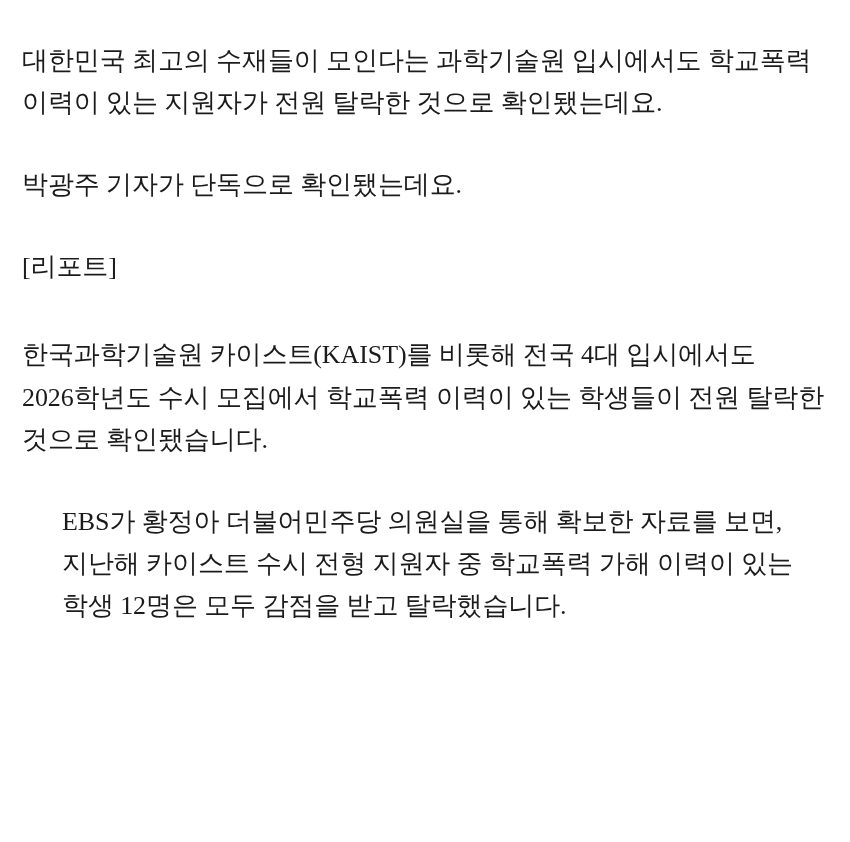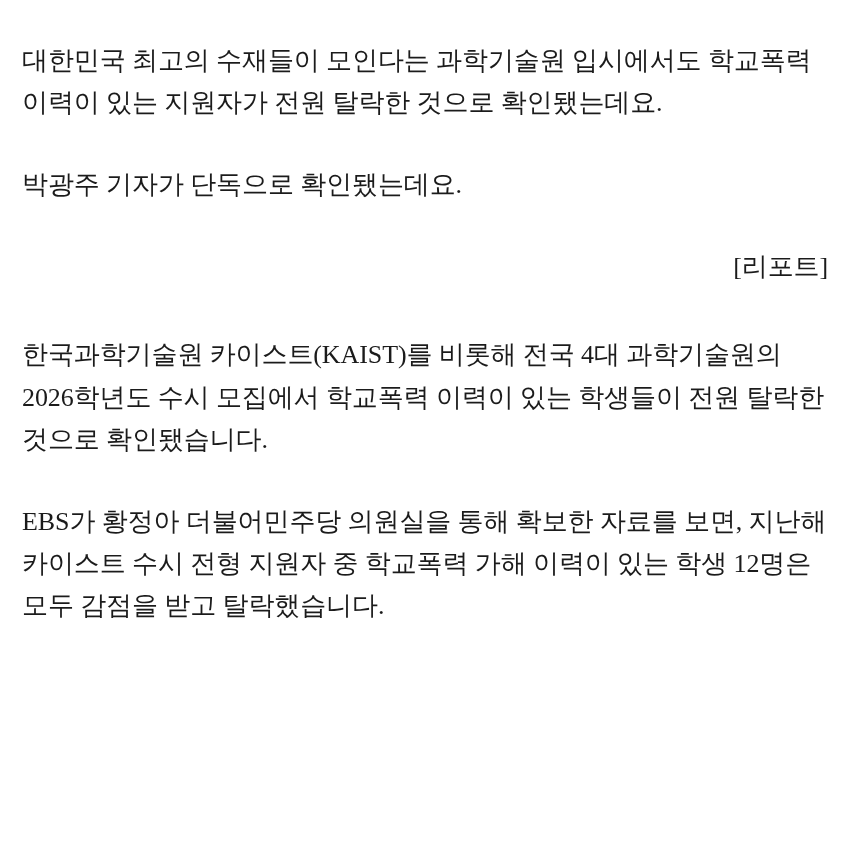--- a/index.html
+++ b/index.html
@@ -35,7 +35,6 @@
   }
   .para.tag {
     margin-bottom: 46px;
-    text-align: right;
   }
 </style>
 </head>

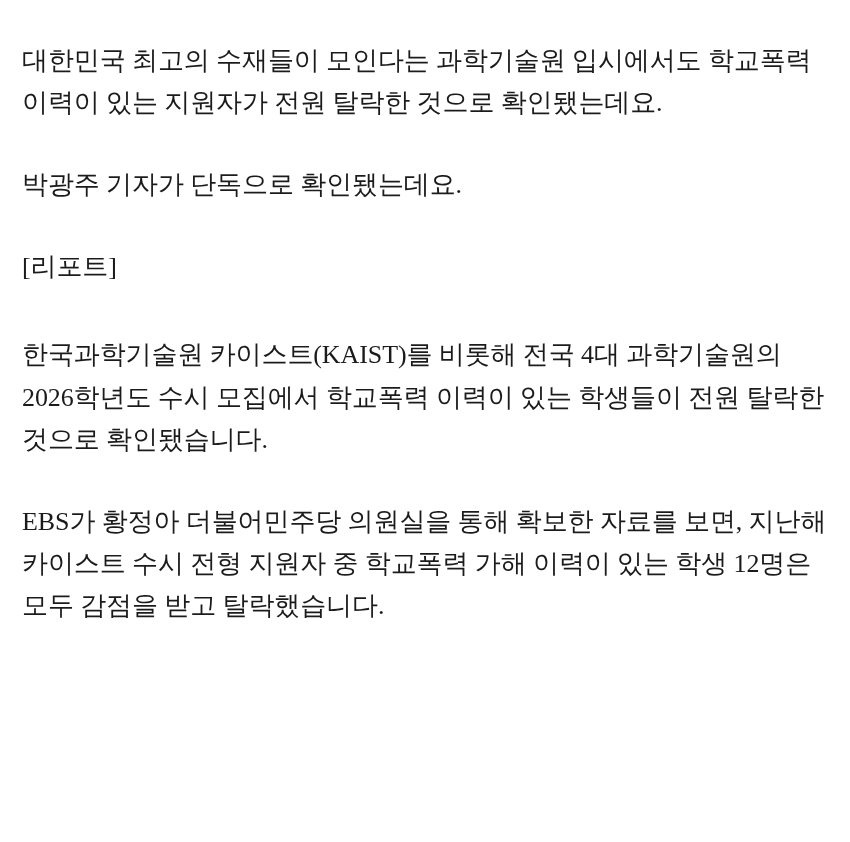--- a/index.html
+++ b/index.html
@@ -44,7 +44,7 @@
   <p class="para">대한민국 최고의 수재들이 모인다는 과학기술원 입시에서도 학교폭력 이력이 있는 지원자가 전원 탈락한 것으로 확인됐는데요.</p>
   <p class="para">박광주 기자가 단독으로 확인됐는데요.</p>
   <p class="para tag">[리포트]</p>
-  <p class="para">한국과학기술원 카이스트(KAIST)를 비롯해 전국 4대 과학기술원의 2026학년도 수시 모집에서 학교폭력 이력이 있는 학생들이 전원 탈락한 것으로 확인됐습니다.</p>
+  <p class="para">한국과학기술원 카이스트(KAIST)를 비롯해 전국 4대 입시에서도 2026학년도 수시 모집에서 학교폭력 이력이 있는 학생들이 전원 탈락한 것으로 확인됐습니다.</p>
   <p class="para">EBS가 황정아 더불어민주당 의원실을 통해 확보한 자료를 보면, 지난해 카이스트 수시 전형 지원자 중 학교폭력 가해 이력이 있는 학생 12명은 모두 감점을 받고 탈락했습니다.</p>
 </div>
 

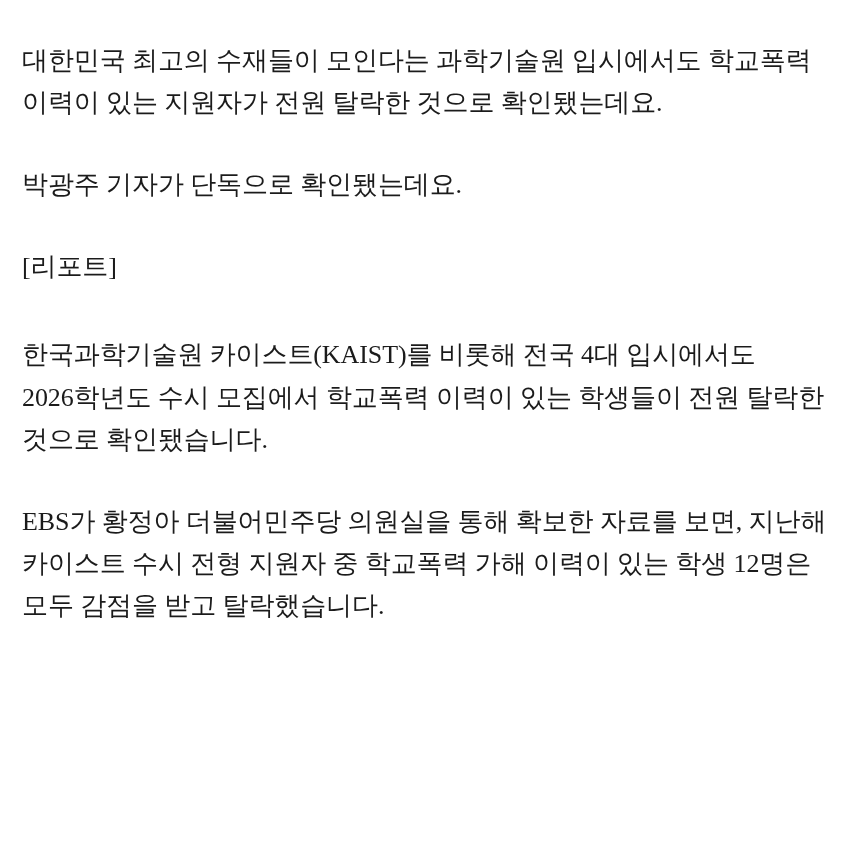--- a/index.html
+++ b/index.html
@@ -32,6 +32,7 @@
   }
   .para:last-child {
     margin-bottom: 0;
+    margin-left: 40px;
   }
   .para.tag {
     margin-bottom: 46px;

